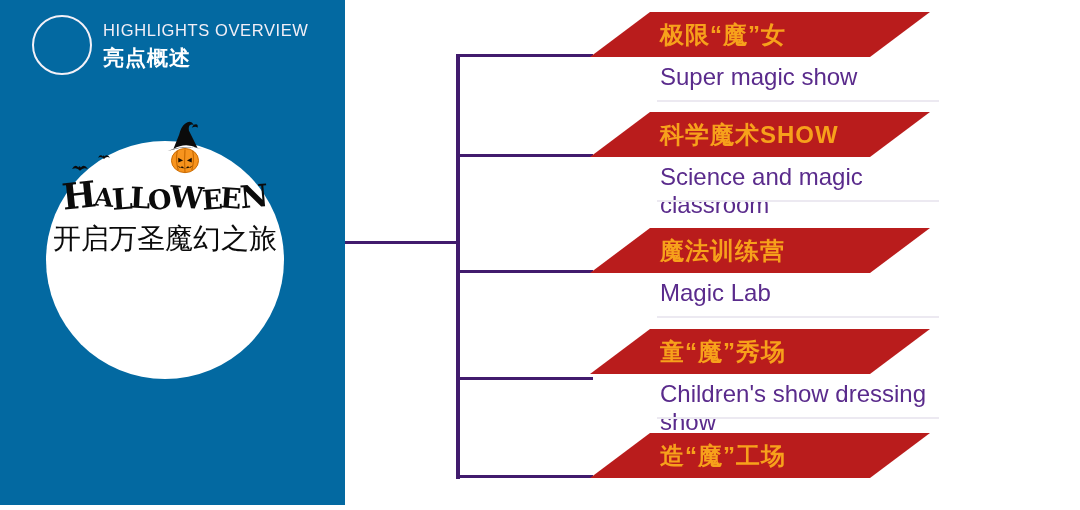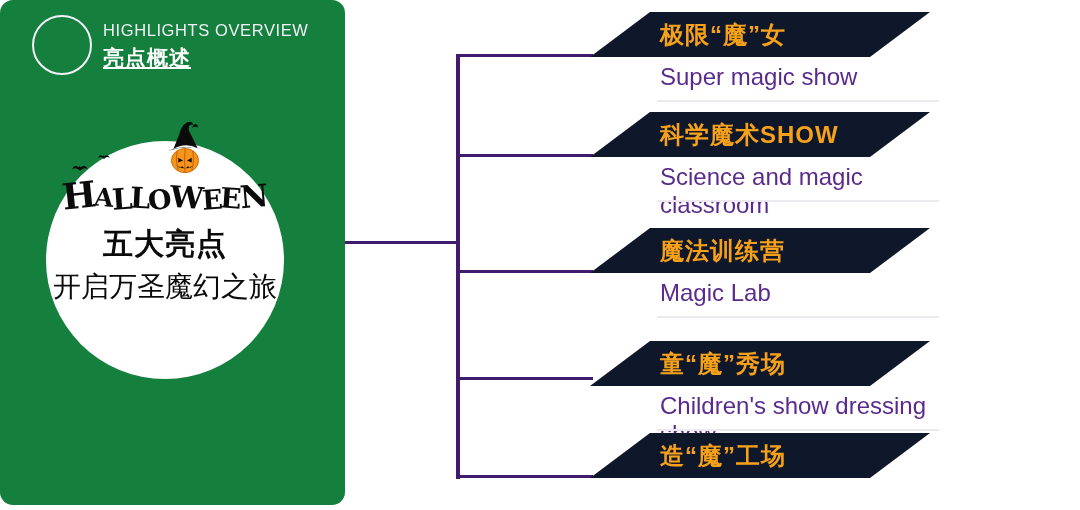--- a/index.html
+++ b/index.html
@@ -8,7 +8,7 @@
   .stage { position:relative; width:1080px; height:510px; background:#fff; }
 
   
-  .left-panel { position:absolute; left:0; top:0; width:345px; height:505px; background:#15803d;border-radius:13px; }
+  .left-panel { position:absolute; left:0; top:0; width:345px; height:505px; background:#0369a1; }
 
   .overview-circle { position:absolute; left:32px; top:15px; width:60px; height:60px;
                      border:2px solid #f4f1f8; border-radius:50%; }

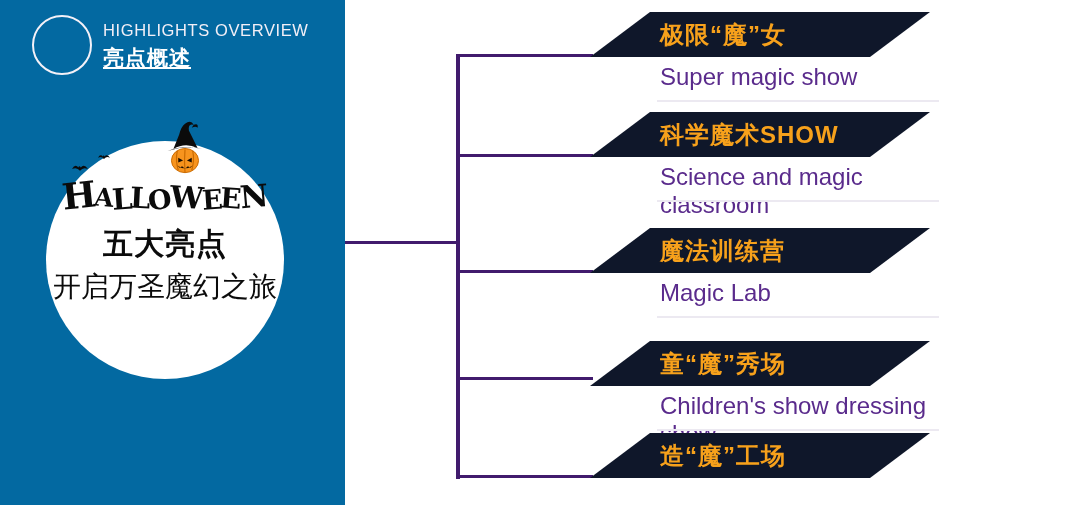--- a/index.html
+++ b/index.html
@@ -52,7 +52,7 @@
   .item { position:absolute; left:590px; width:352px; height:100px; }
   .item-1 { top:12px; } .item-2 { top:112px; } .item-3 { top:228px; }
   .item-4 { top:341px; } .item-5 { top:433px; }
-  .banner { width:340px; height:45px; background:#0f172a;
+  .banner { width:340px; height:45px; background:#b91c1c;
             -webkit-clip-path:polygon(60px 0,340px 0,280px 100%,0 100%);
             clip-path:polygon(60px 0,340px 0,280px 100%,0 100%); }
   .banner-title { display:block; padding-left:70px; line-height:45px;

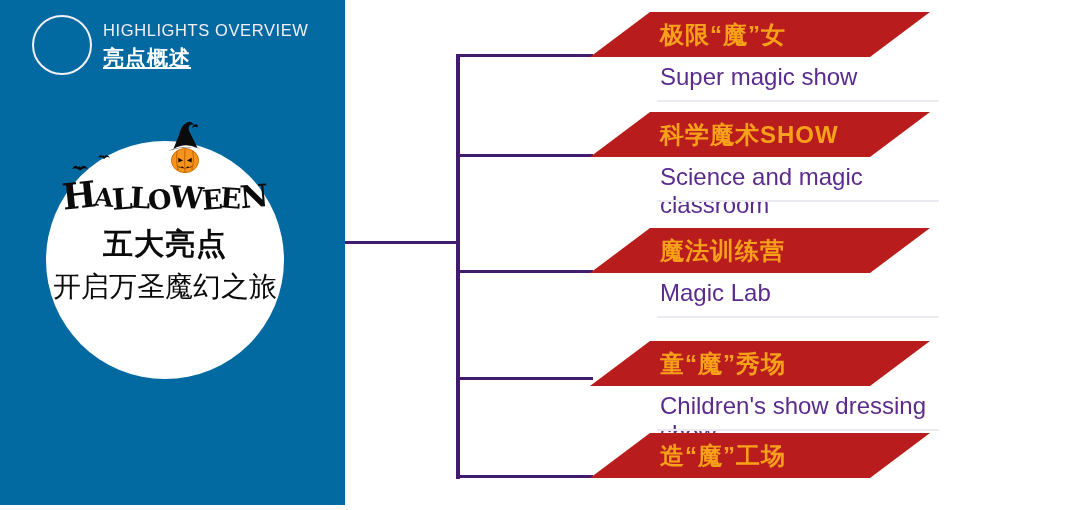--- a/index.html
+++ b/index.html
@@ -14,7 +14,7 @@
                      border:2px solid #f4f1f8; border-radius:50%; }
   .header-text { position:absolute; left:103px; top:21px; color:#fff; }
   .header-en { font-size:16.5px; font-weight:400; letter-spacing:0.6px; color:#f2eff7; }
-  .header-cn { font-size:21px; font-weight:700; margin-top:4px; letter-spacing:1px;text-decoration:underline; }
+  .header-cn { font-size:21px; font-weight:700; margin-top:4px; letter-spacing:1px; }
 
   
   .big-circle { position:absolute; left:46px; top:141px; width:238px; height:238px;

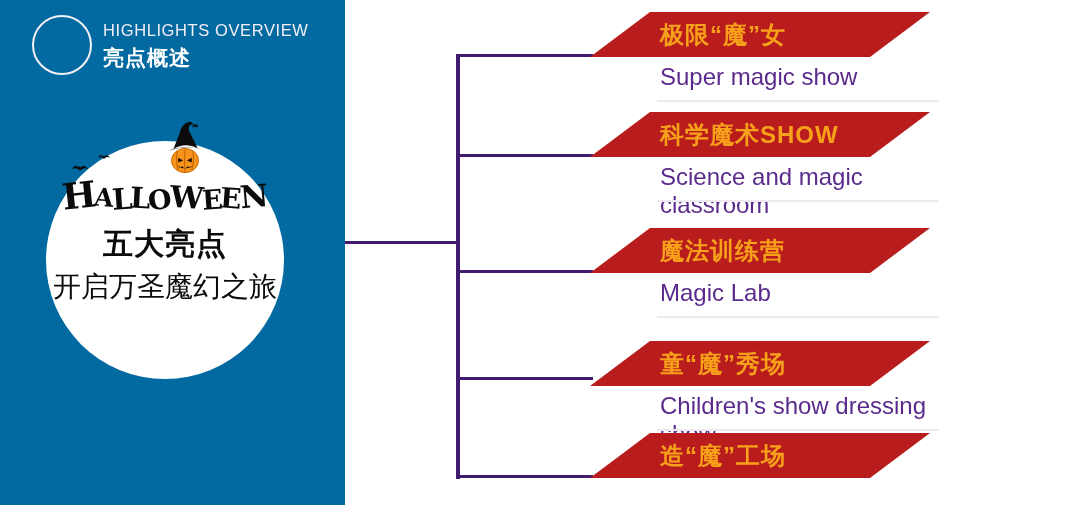--- a/index.html
+++ b/index.html
@@ -92,7 +92,6 @@
       <svg class="bat2" viewBox="0 0 20 10">
         <path d="M0 7 Q4 0 8 5 Q9 2 11 5 Q15 0 20 7 Q14 4 10 9 Q6 4 0 7" fill="#0b0b0b"></path>
       </svg>
-      <div class="cn-line1">五大亮点</div>
       <div class="cn-line2">开启万圣魔幻之旅</div>
     </div>
   </div>

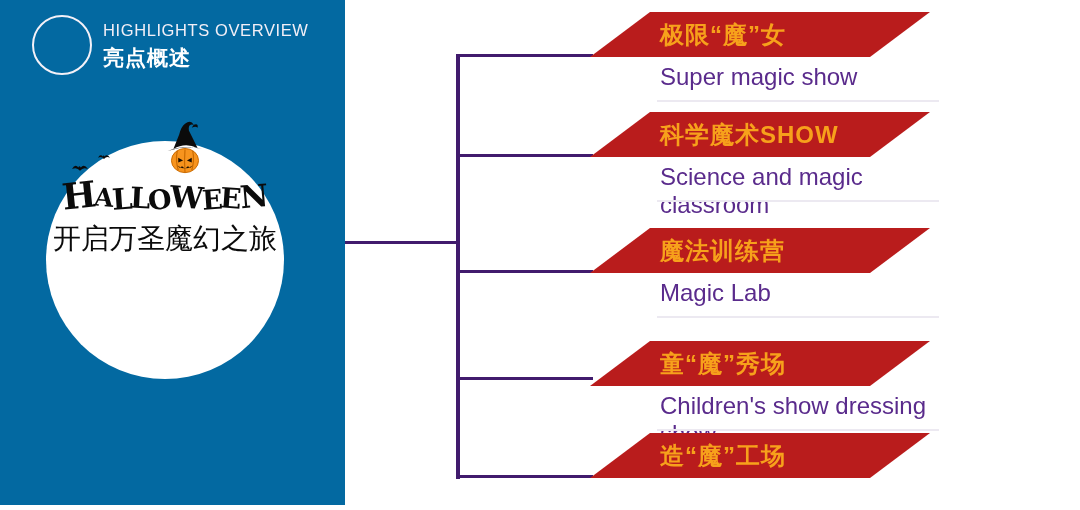--- a/index.html
+++ b/index.html
@@ -51,7 +51,7 @@
   
   .item { position:absolute; left:590px; width:352px; height:100px; }
   .item-1 { top:12px; } .item-2 { top:112px; } .item-3 { top:228px; }
-  .item-4 { top:341px; } .item-5 { top:433px; }
+  .item-4 { top:329px; } .item-5 { top:433px; }
   .banner { width:340px; height:45px; background:#b91c1c;
             -webkit-clip-path:polygon(60px 0,340px 0,280px 100%,0 100%);
             clip-path:polygon(60px 0,340px 0,280px 100%,0 100%); }

